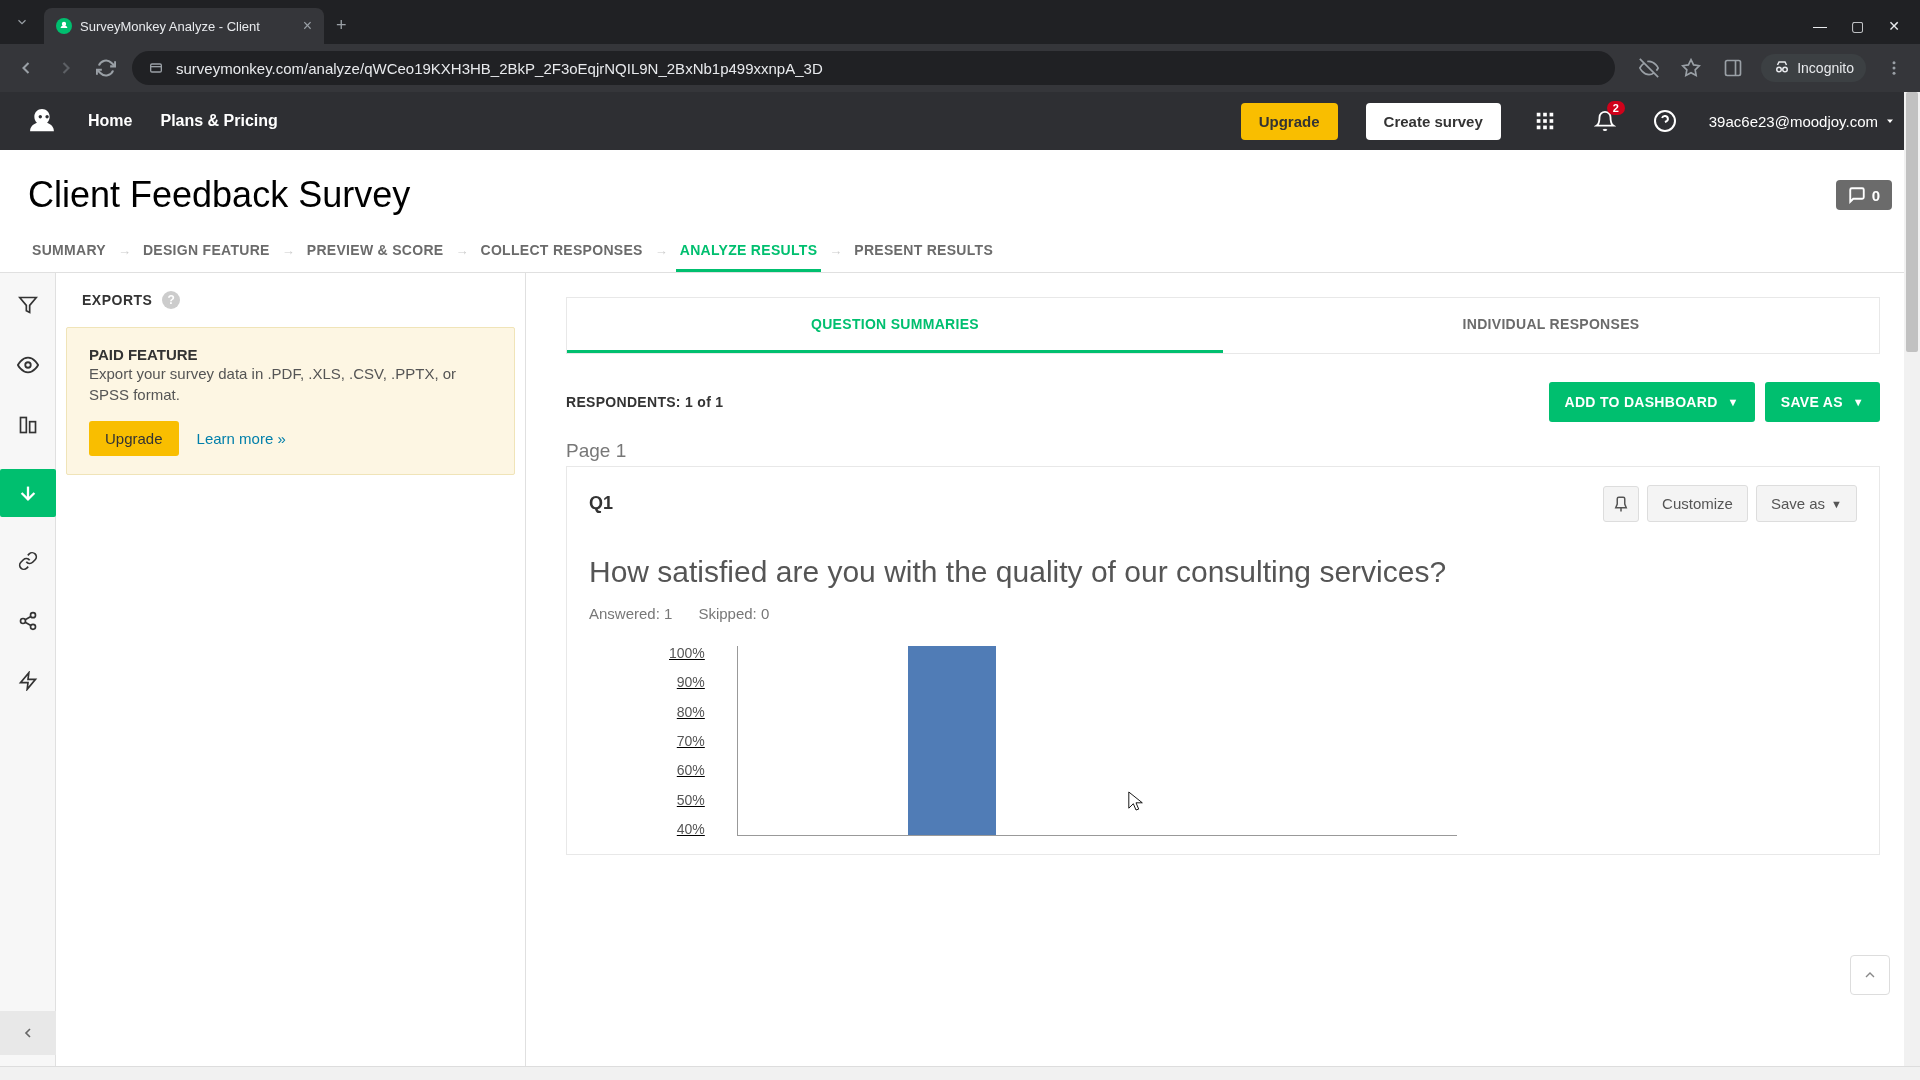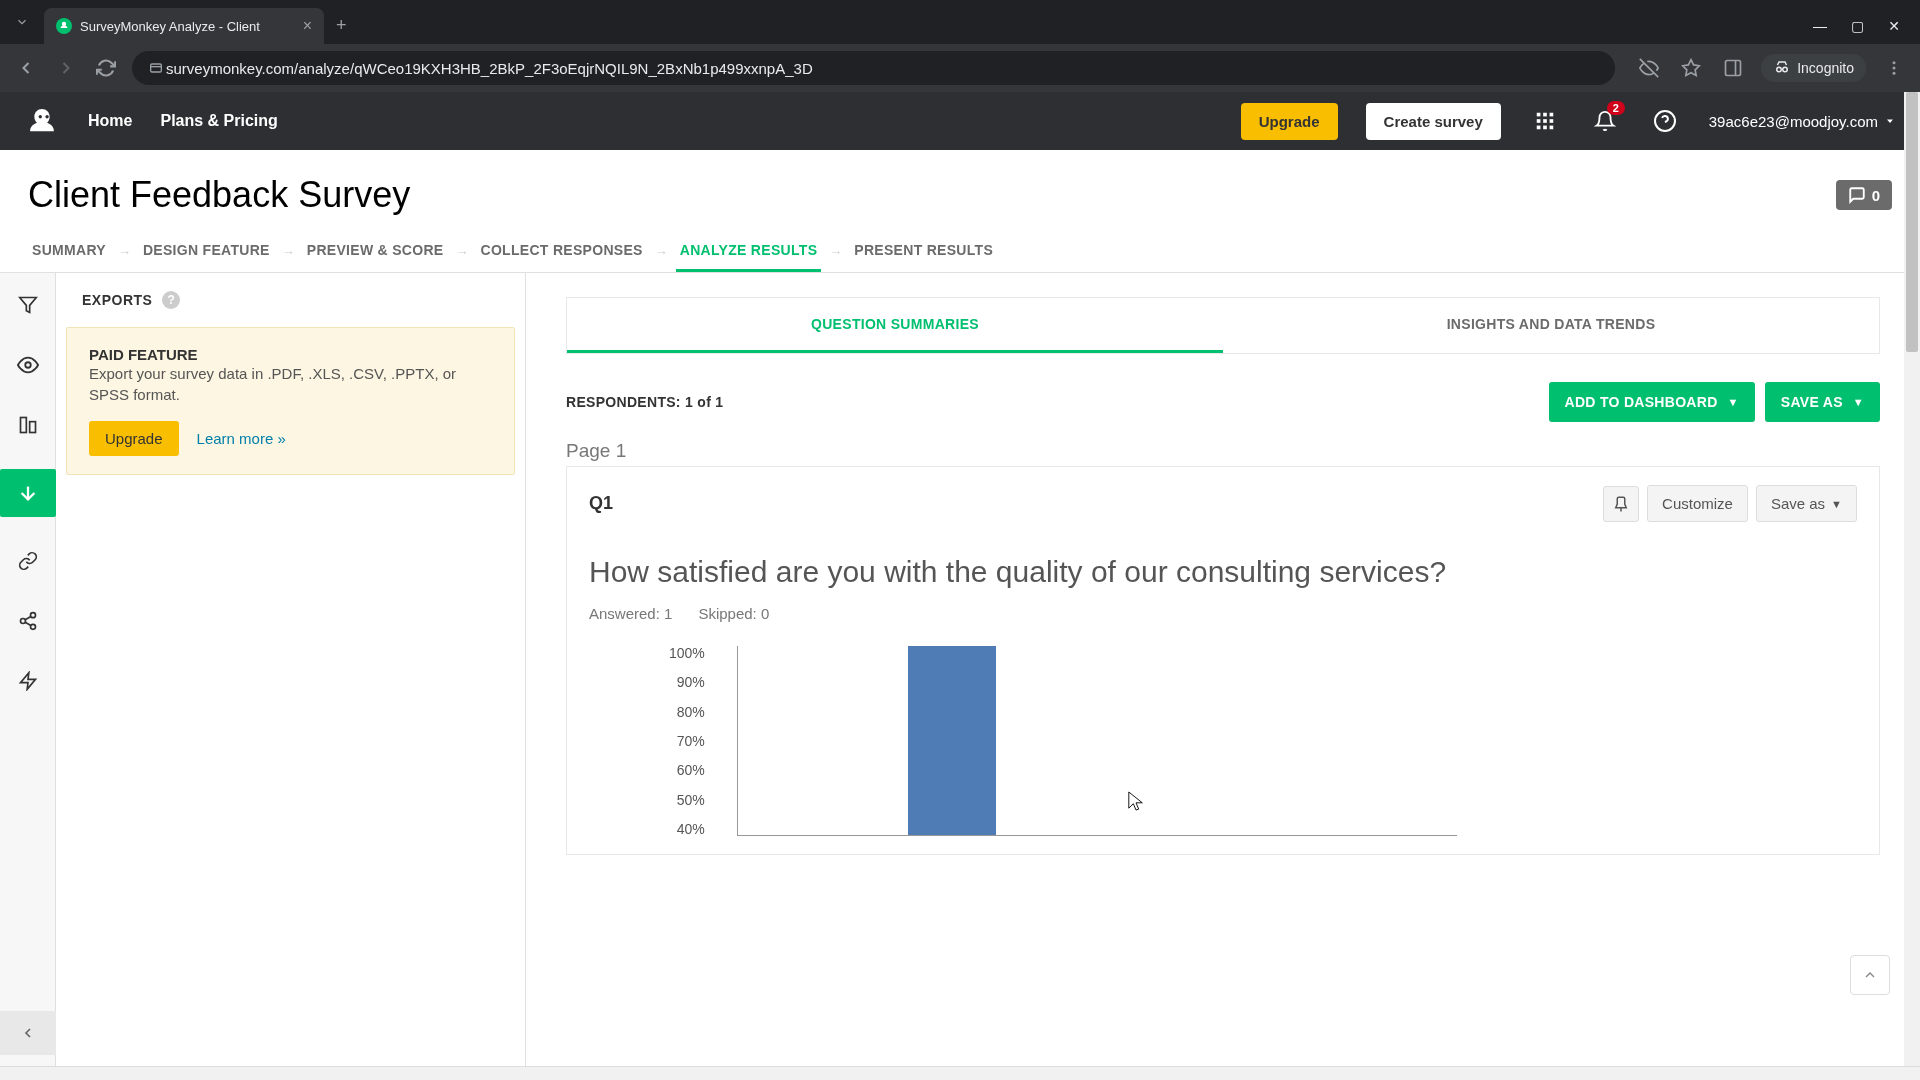--- a/index.html
+++ b/index.html
@@ -20,7 +20,7 @@
 .url-bar { background: #35363a; height: 48px; display: flex; align-items: center; padding: 0 12px; gap: 12px; }
 .nav-icon { color: #9aa0a6; cursor: pointer; display: flex; align-items: center; justify-content: center; width: 28px; height: 28px; }
 .nav-icon.disabled { opacity: 0.4; }
-.url-input-wrap { flex: 1; background: #202124; border-radius: 20px; height: 34px; display: flex; align-items: center; padding: 0 14px; }
+.url-input-wrap { flex: 1; background: #202124; border-radius: 20px; height: 34px; display: flex; align-items: center; padding: 0 14px; gap: 10px; }
 .url-text { color: #e8eaed; font-size: 15px; }
 .url-right-icons { display: flex; gap: 14px; align-items: center; margin-left: 8px; }
 .incognito-badge { display: flex; align-items: center; gap: 6px; background: #3c4043; border-radius: 16px; padding: 5px 12px; color: #e8eaed; font-size: 14px; }

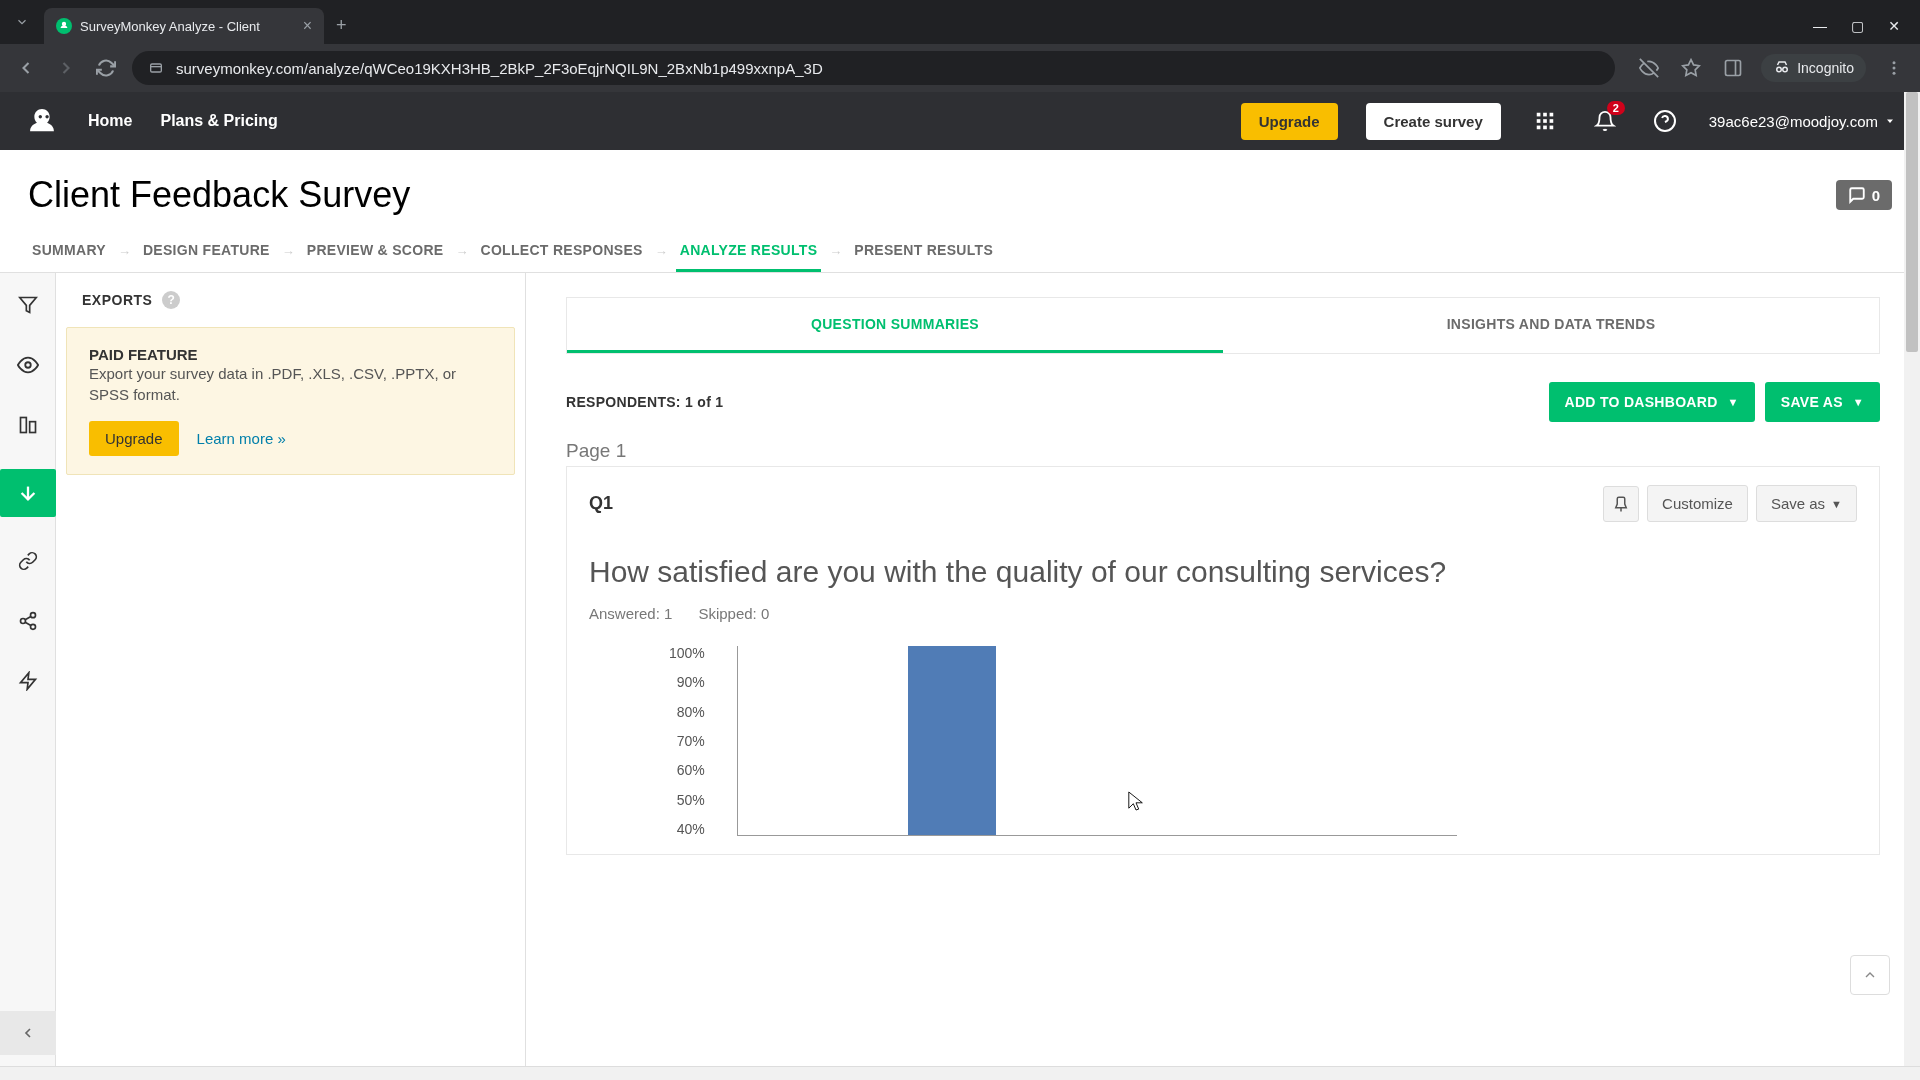--- a/index.html
+++ b/index.html
@@ -338,7 +338,6 @@
   <div class="content">
     <div class="result-tabs">
       <div class="result-tab active">QUESTION SUMMARIES</div>
-      <div class="result-tab">INSIGHTS AND DATA TRENDS</div>
     </div>
 
     <div class="toolbar-row">

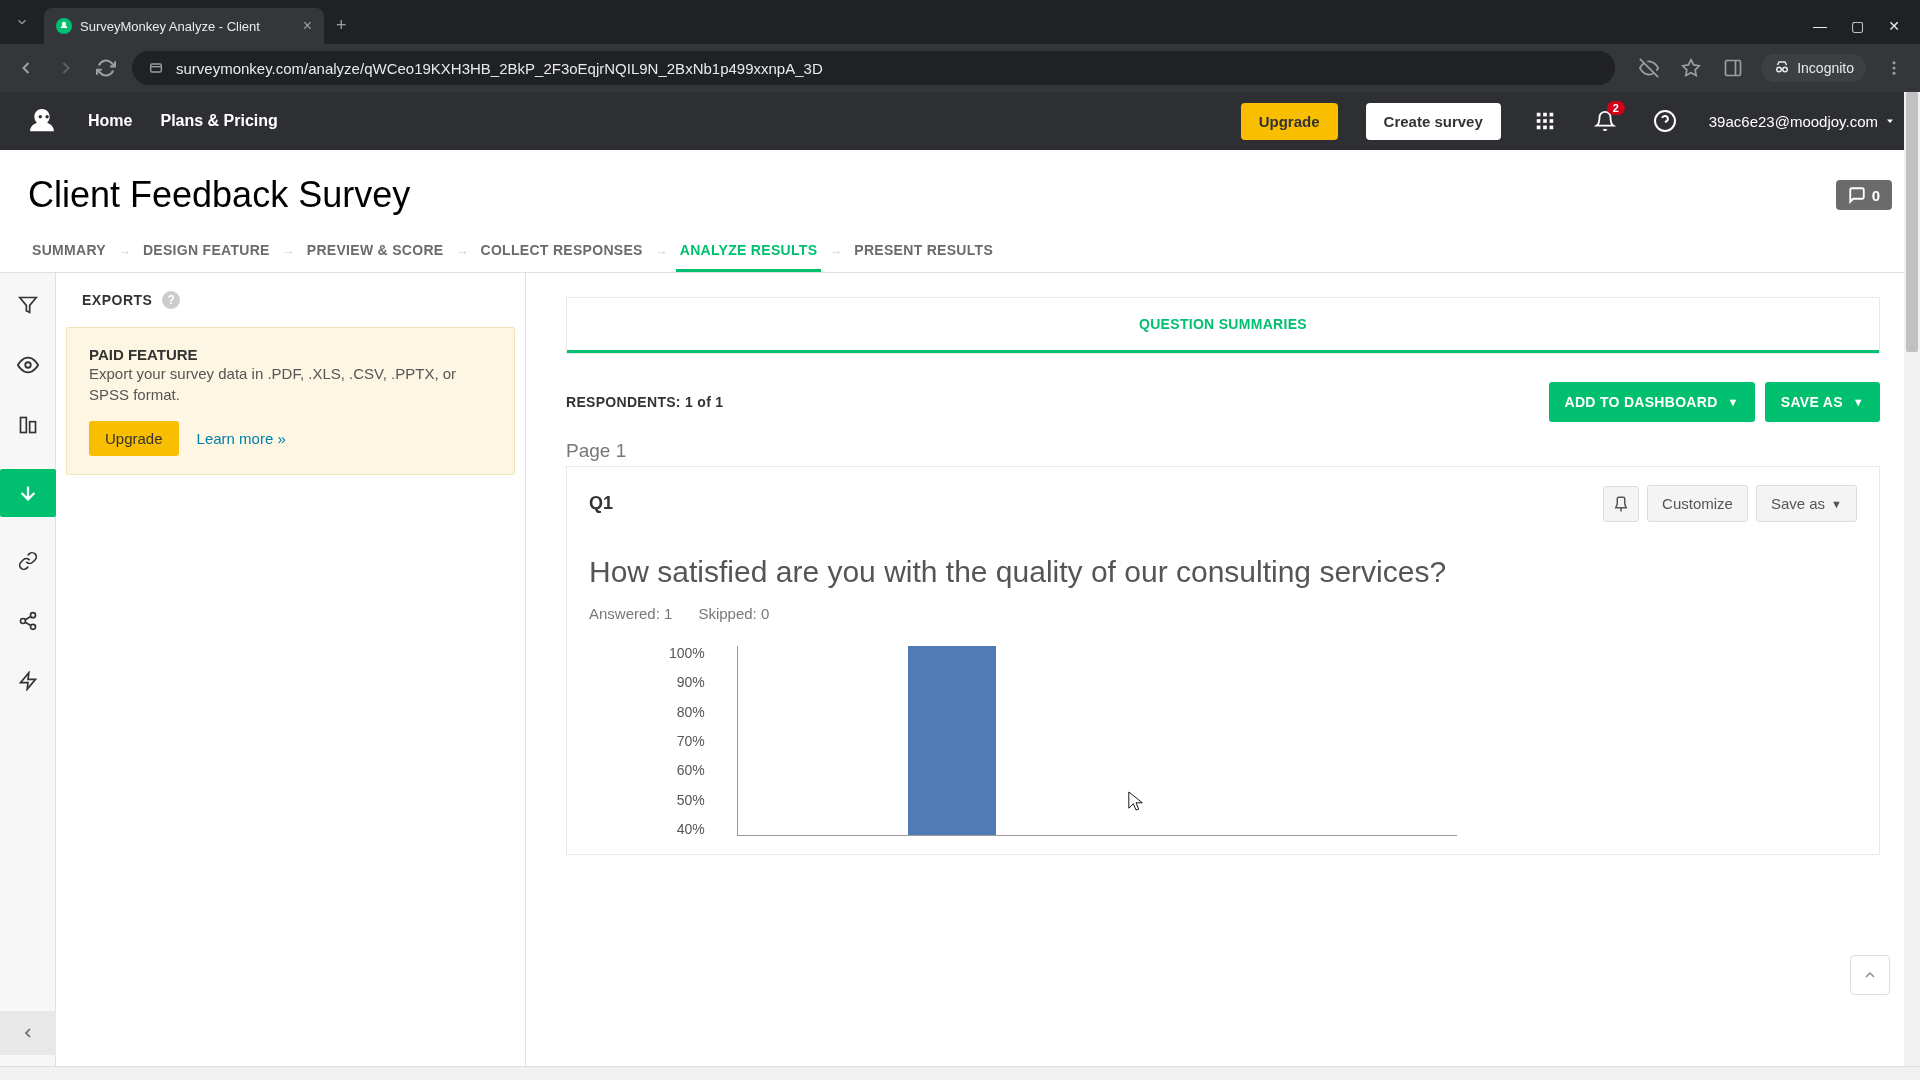--- a/index.html
+++ b/index.html
@@ -338,6 +338,7 @@
   <div class="content">
     <div class="result-tabs">
       <div class="result-tab active">QUESTION SUMMARIES</div>
+      <div class="result-tab">INDIVIDUAL RESPONSES</div>
     </div>
 
     <div class="toolbar-row">

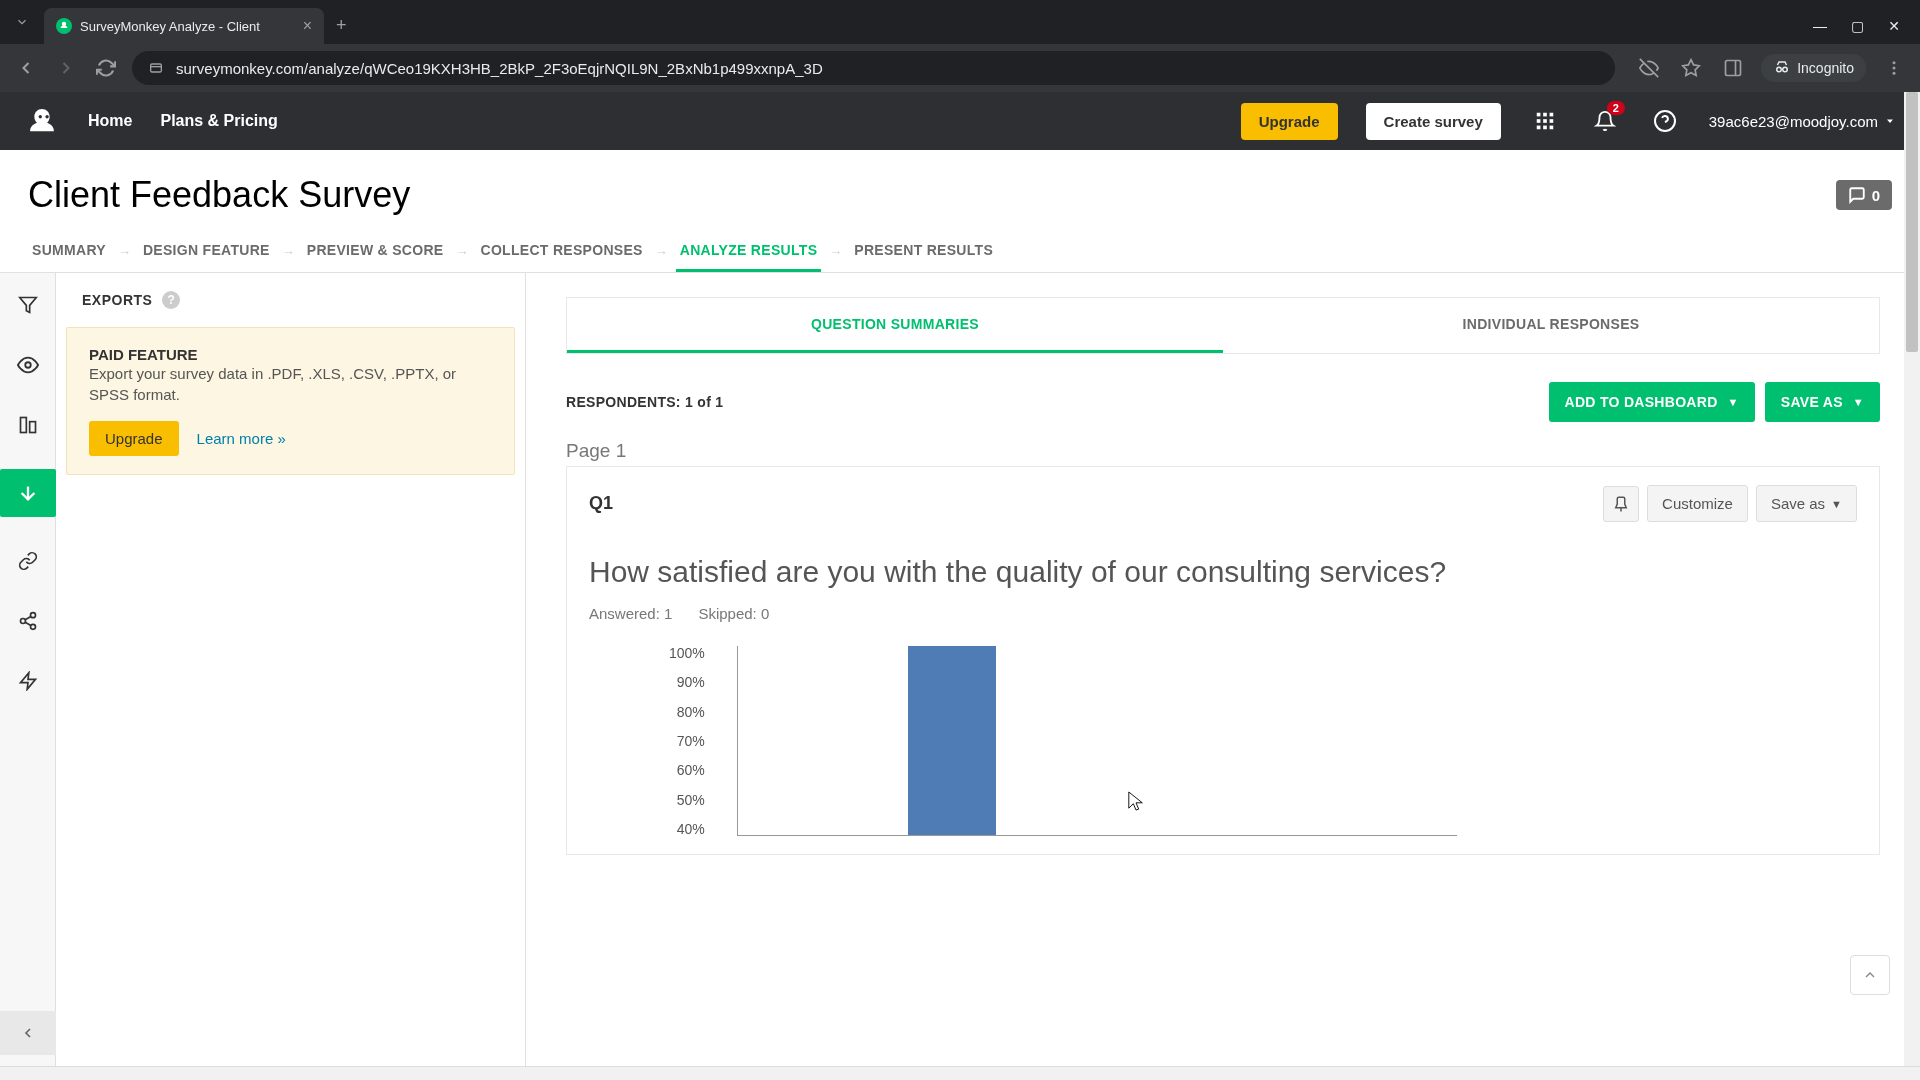--- a/index.html
+++ b/index.html
@@ -93,7 +93,7 @@
 .q-stats { display: flex; gap: 26px; font-size: 15px; color: #777; margin-bottom: 24px; }
 
 
-.chart-wrap { display: flex; gap: 32px; padding-left: 80px; }
+.chart-wrap { display: flex; gap: 32px; padding-left: 80px; text-decoration: underline; }
 .y-axis { display: flex; flex-direction: column; justify-content: space-between; align-items: flex-end; font-size: 14px; color: #555; height: 190px; }
 .y-tick { line-height: 1; height: 14px; }
 .plot { flex: 1; border-left: 1px solid #999; border-bottom: 1px solid #999; height: 190px; position: relative; max-width: 720px; }

